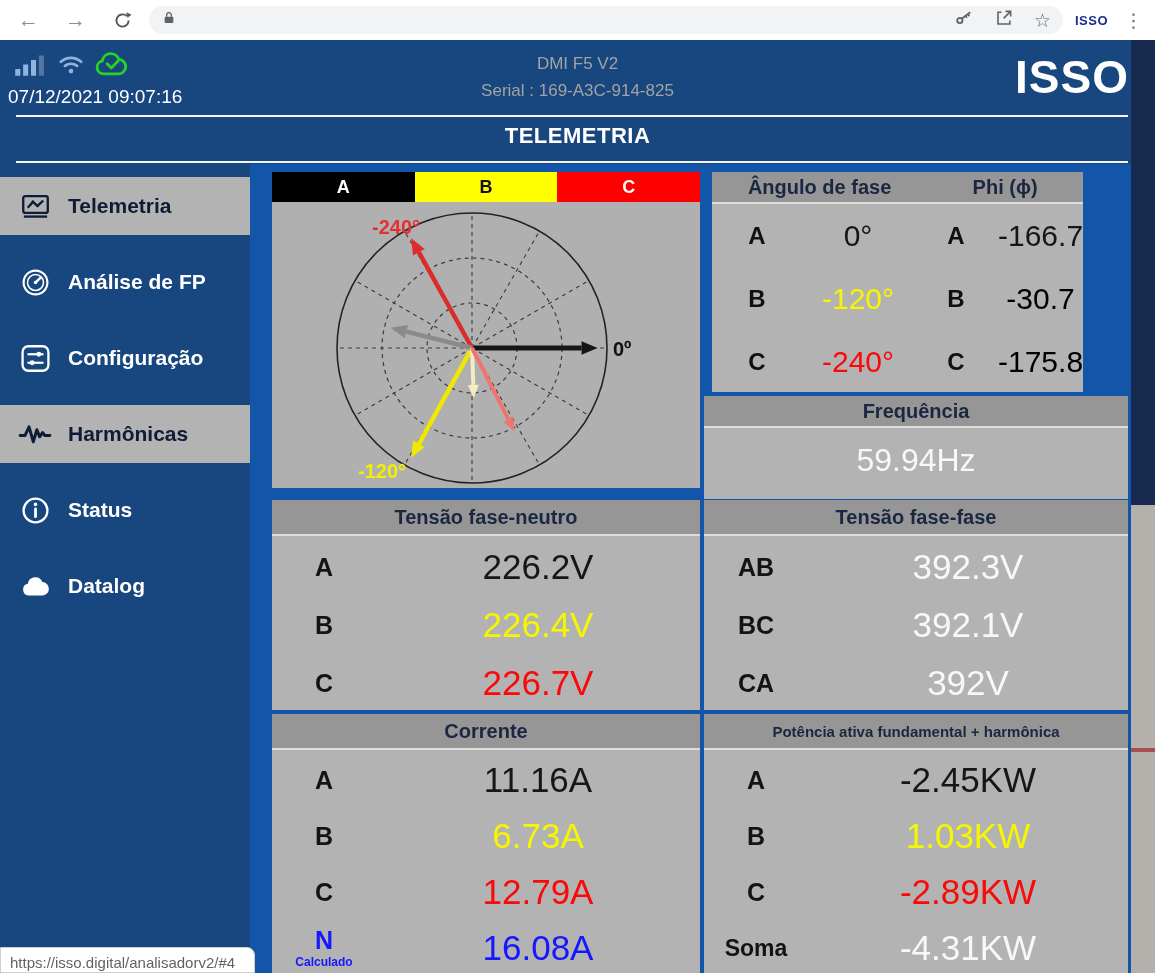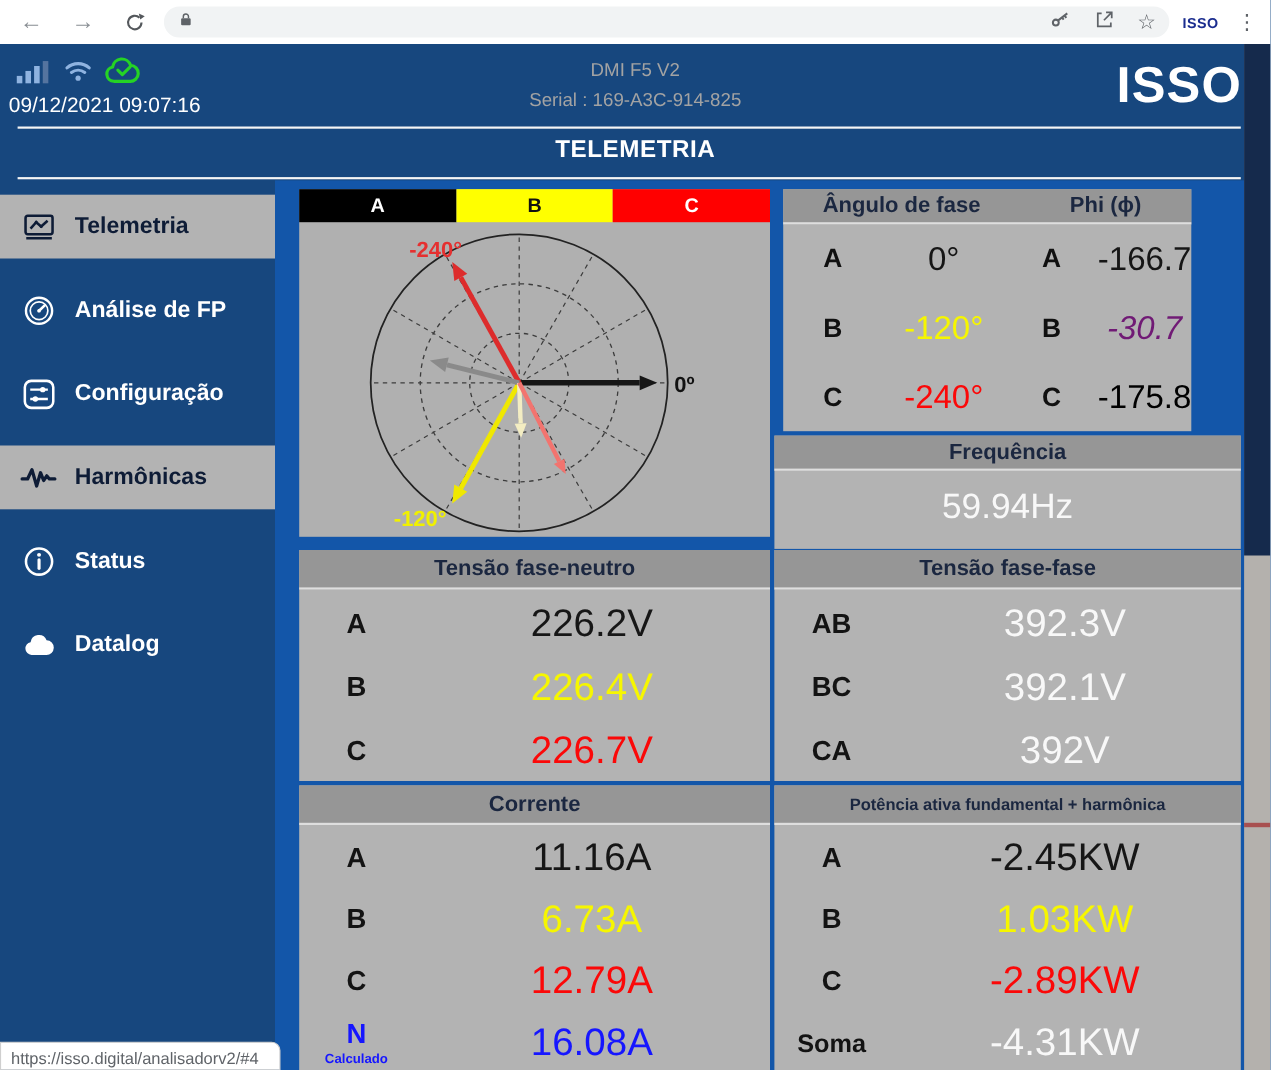--- a/index.html
+++ b/index.html
@@ -155,7 +155,7 @@
         </svg>
     </span>
   </div>
-  <div class="hdr-datetime">09/12/2021 09:07:16</div>
+  <div class="hdr-datetime">07/12/2021 09:07:16</div>
   <div class="hdr-center">
     <div>DMI F5 V2</div>
     <div>Serial : 169-A3C-914-825</div>

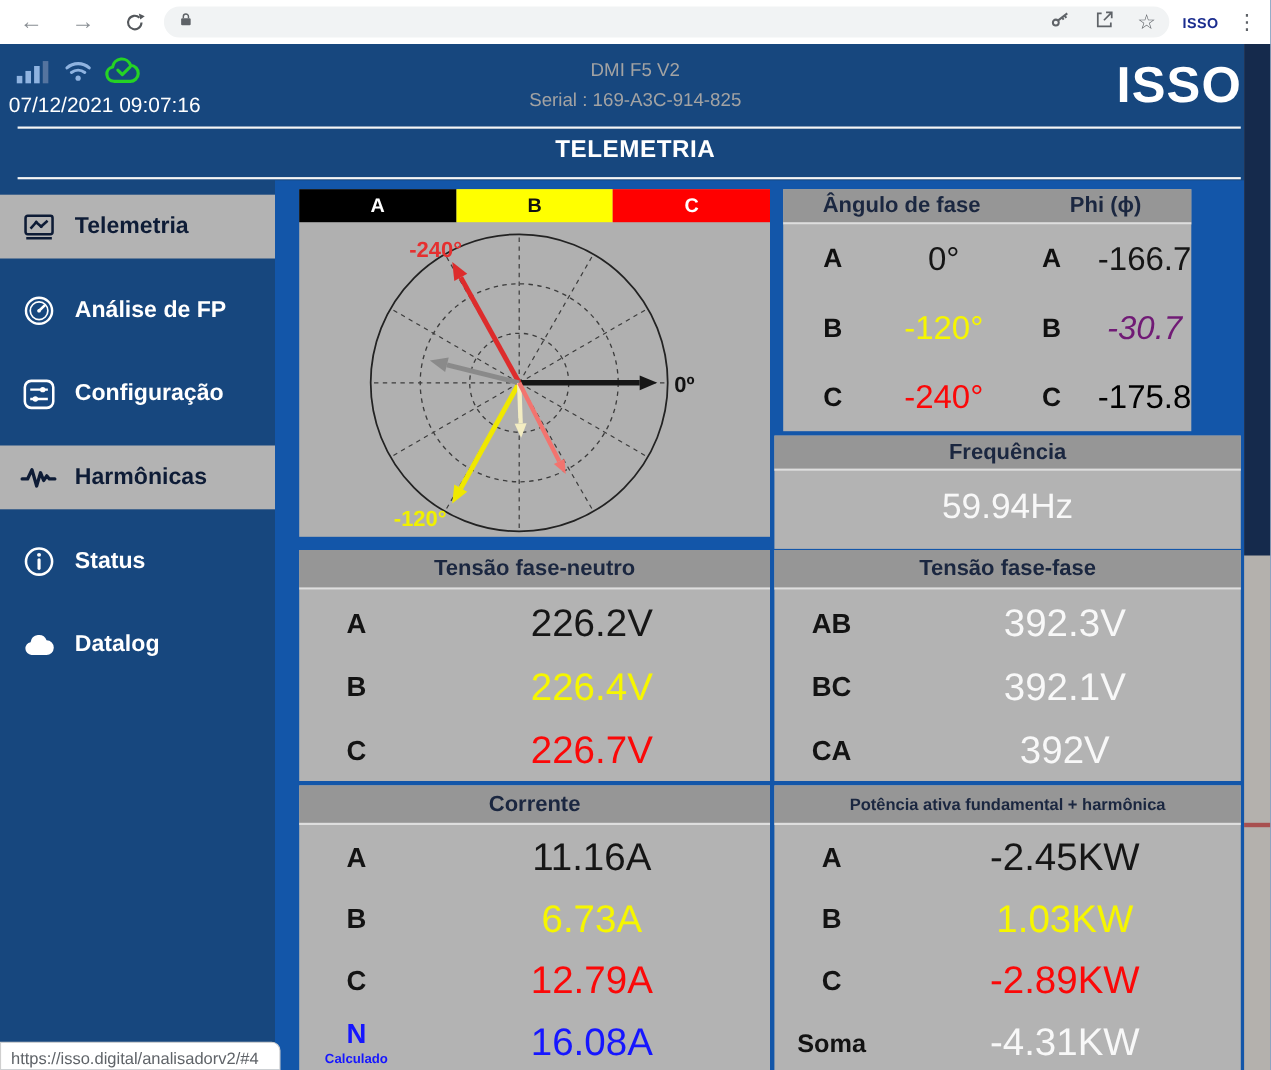--- a/index.html
+++ b/index.html
@@ -294,7 +294,7 @@
         <div class="a-phase">B</div>
         <div class="a-val" style="color: rgb(246, 246, 0);">-120°</div>
         <div class="a-phase">B</div>
-        <div class="a-val" style="color: #701a75; font-style: italic;">-30.7</div>
+        <div class="a-val" style="color: #000000;">-30.7</div>
         <div class="a-phase">C</div>
         <div class="a-val" style="color: rgb(251, 8, 8);">-240°</div>
         <div class="a-phase">C</div>

